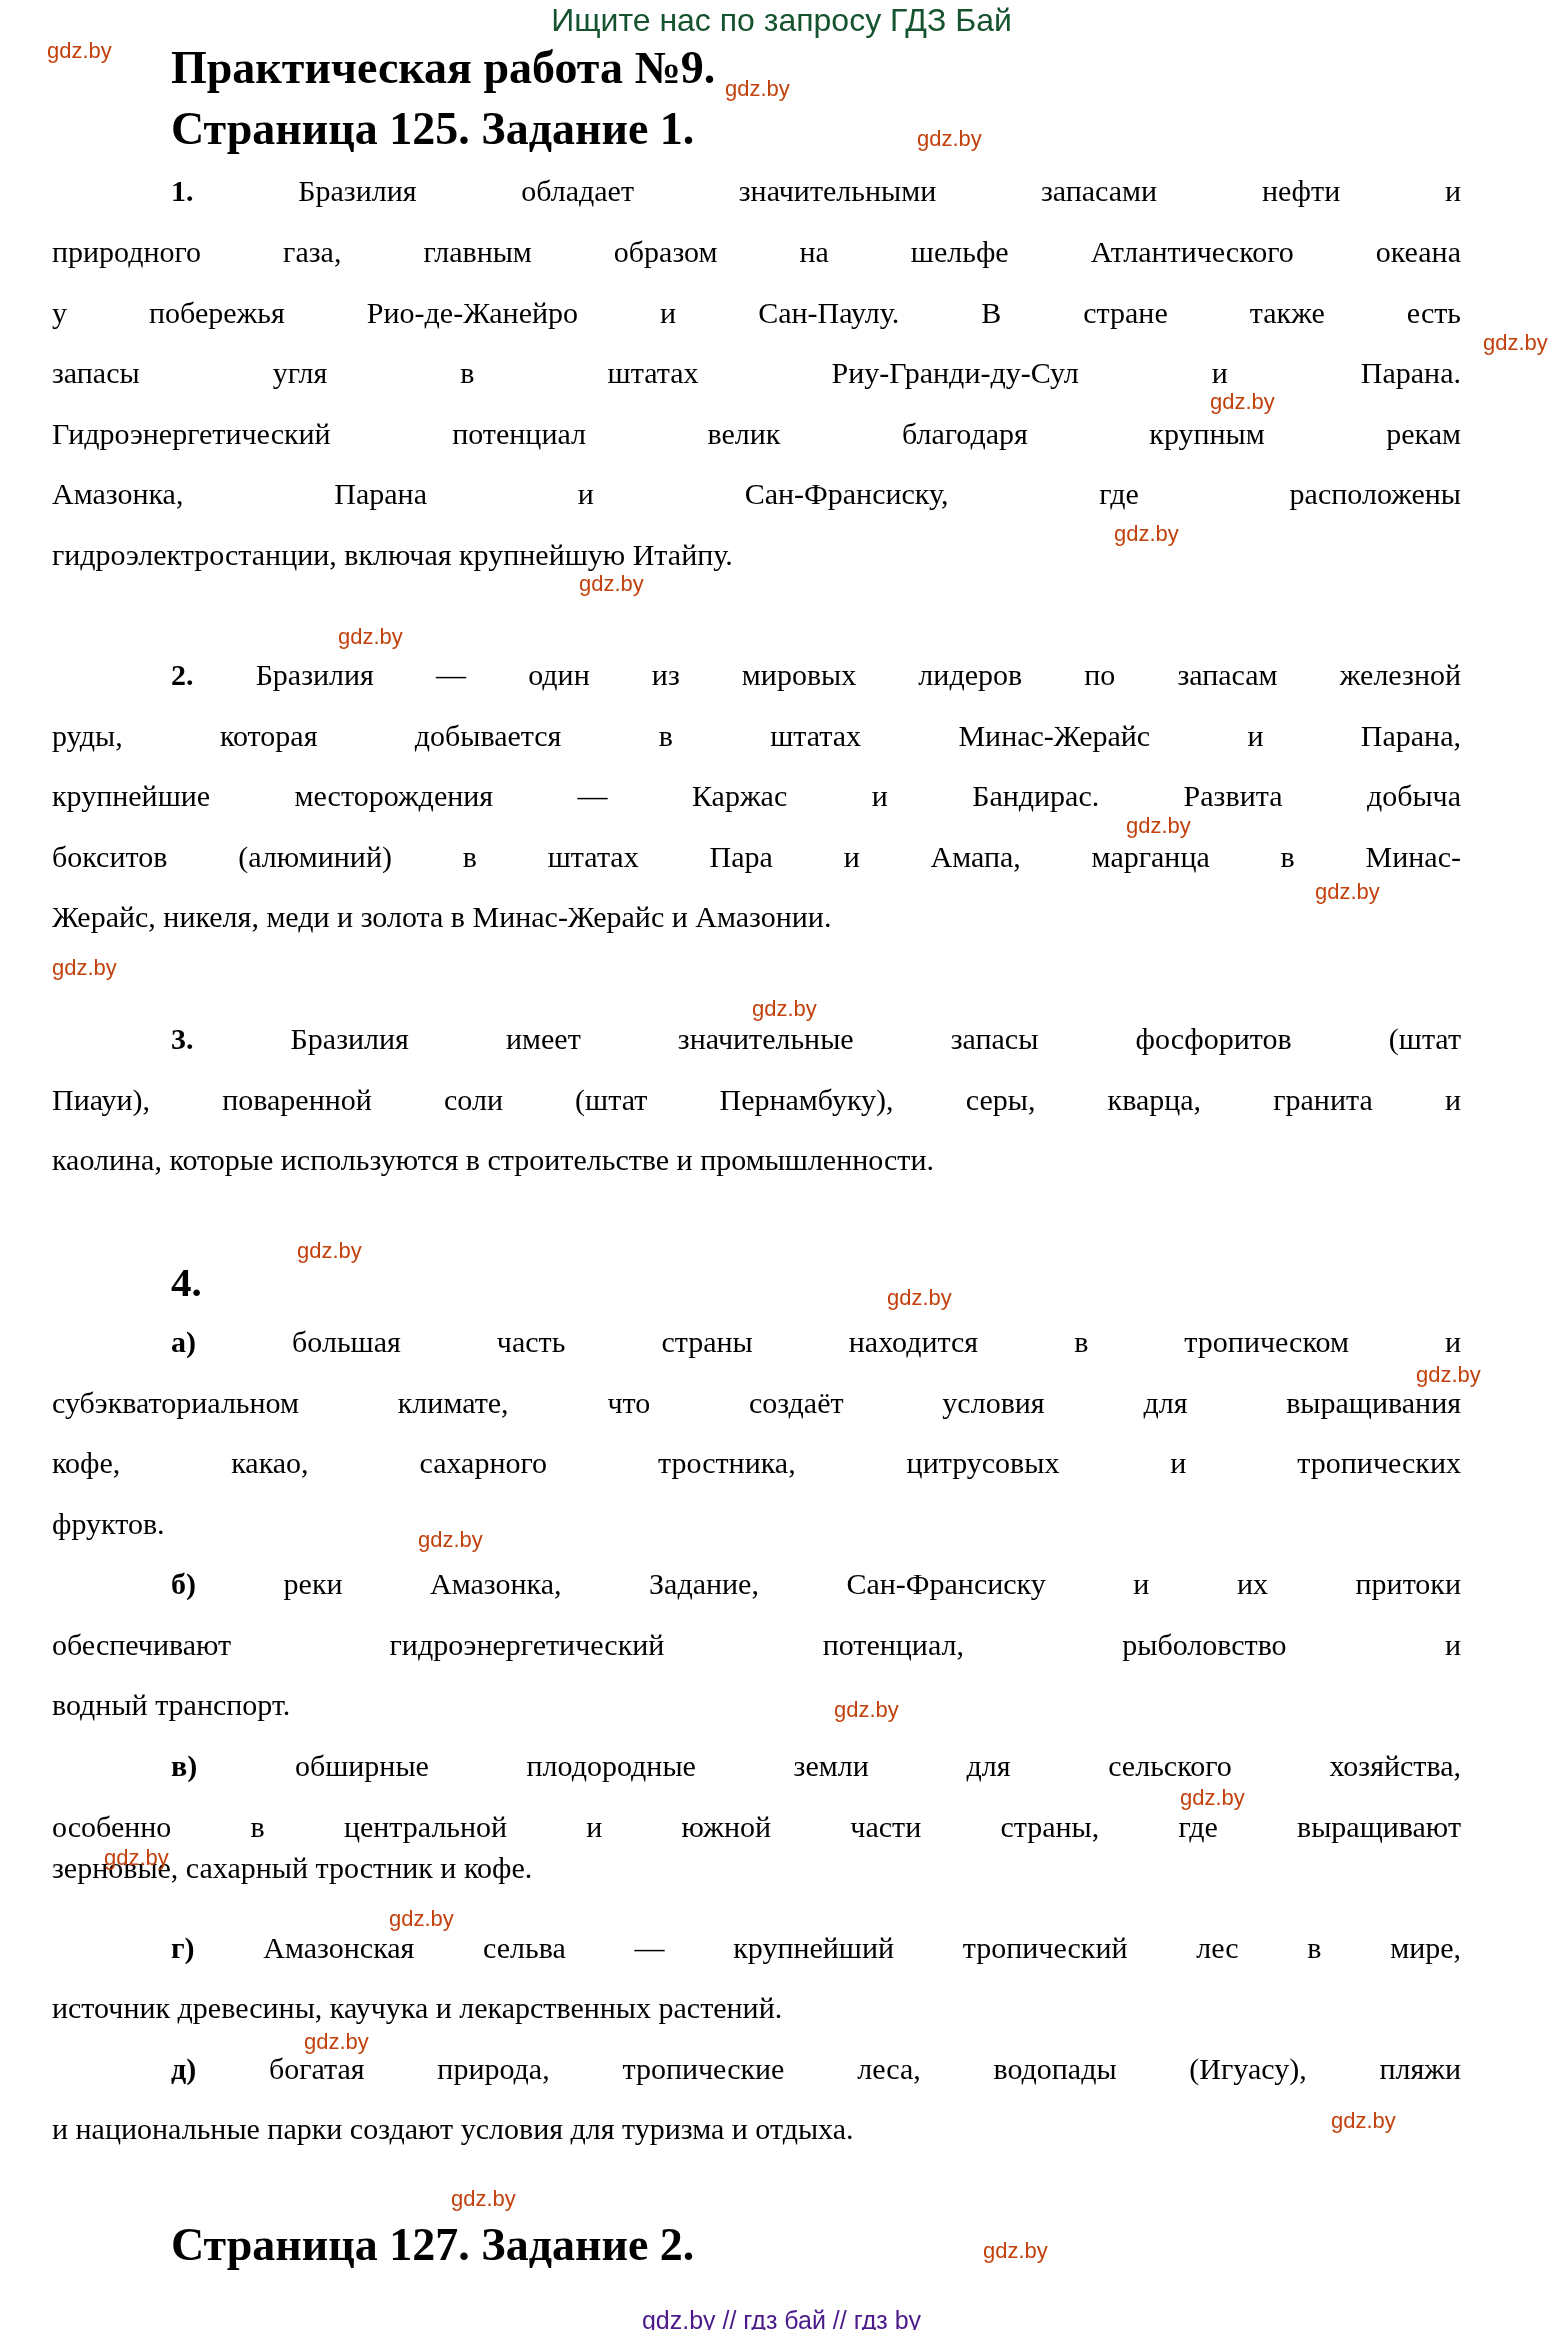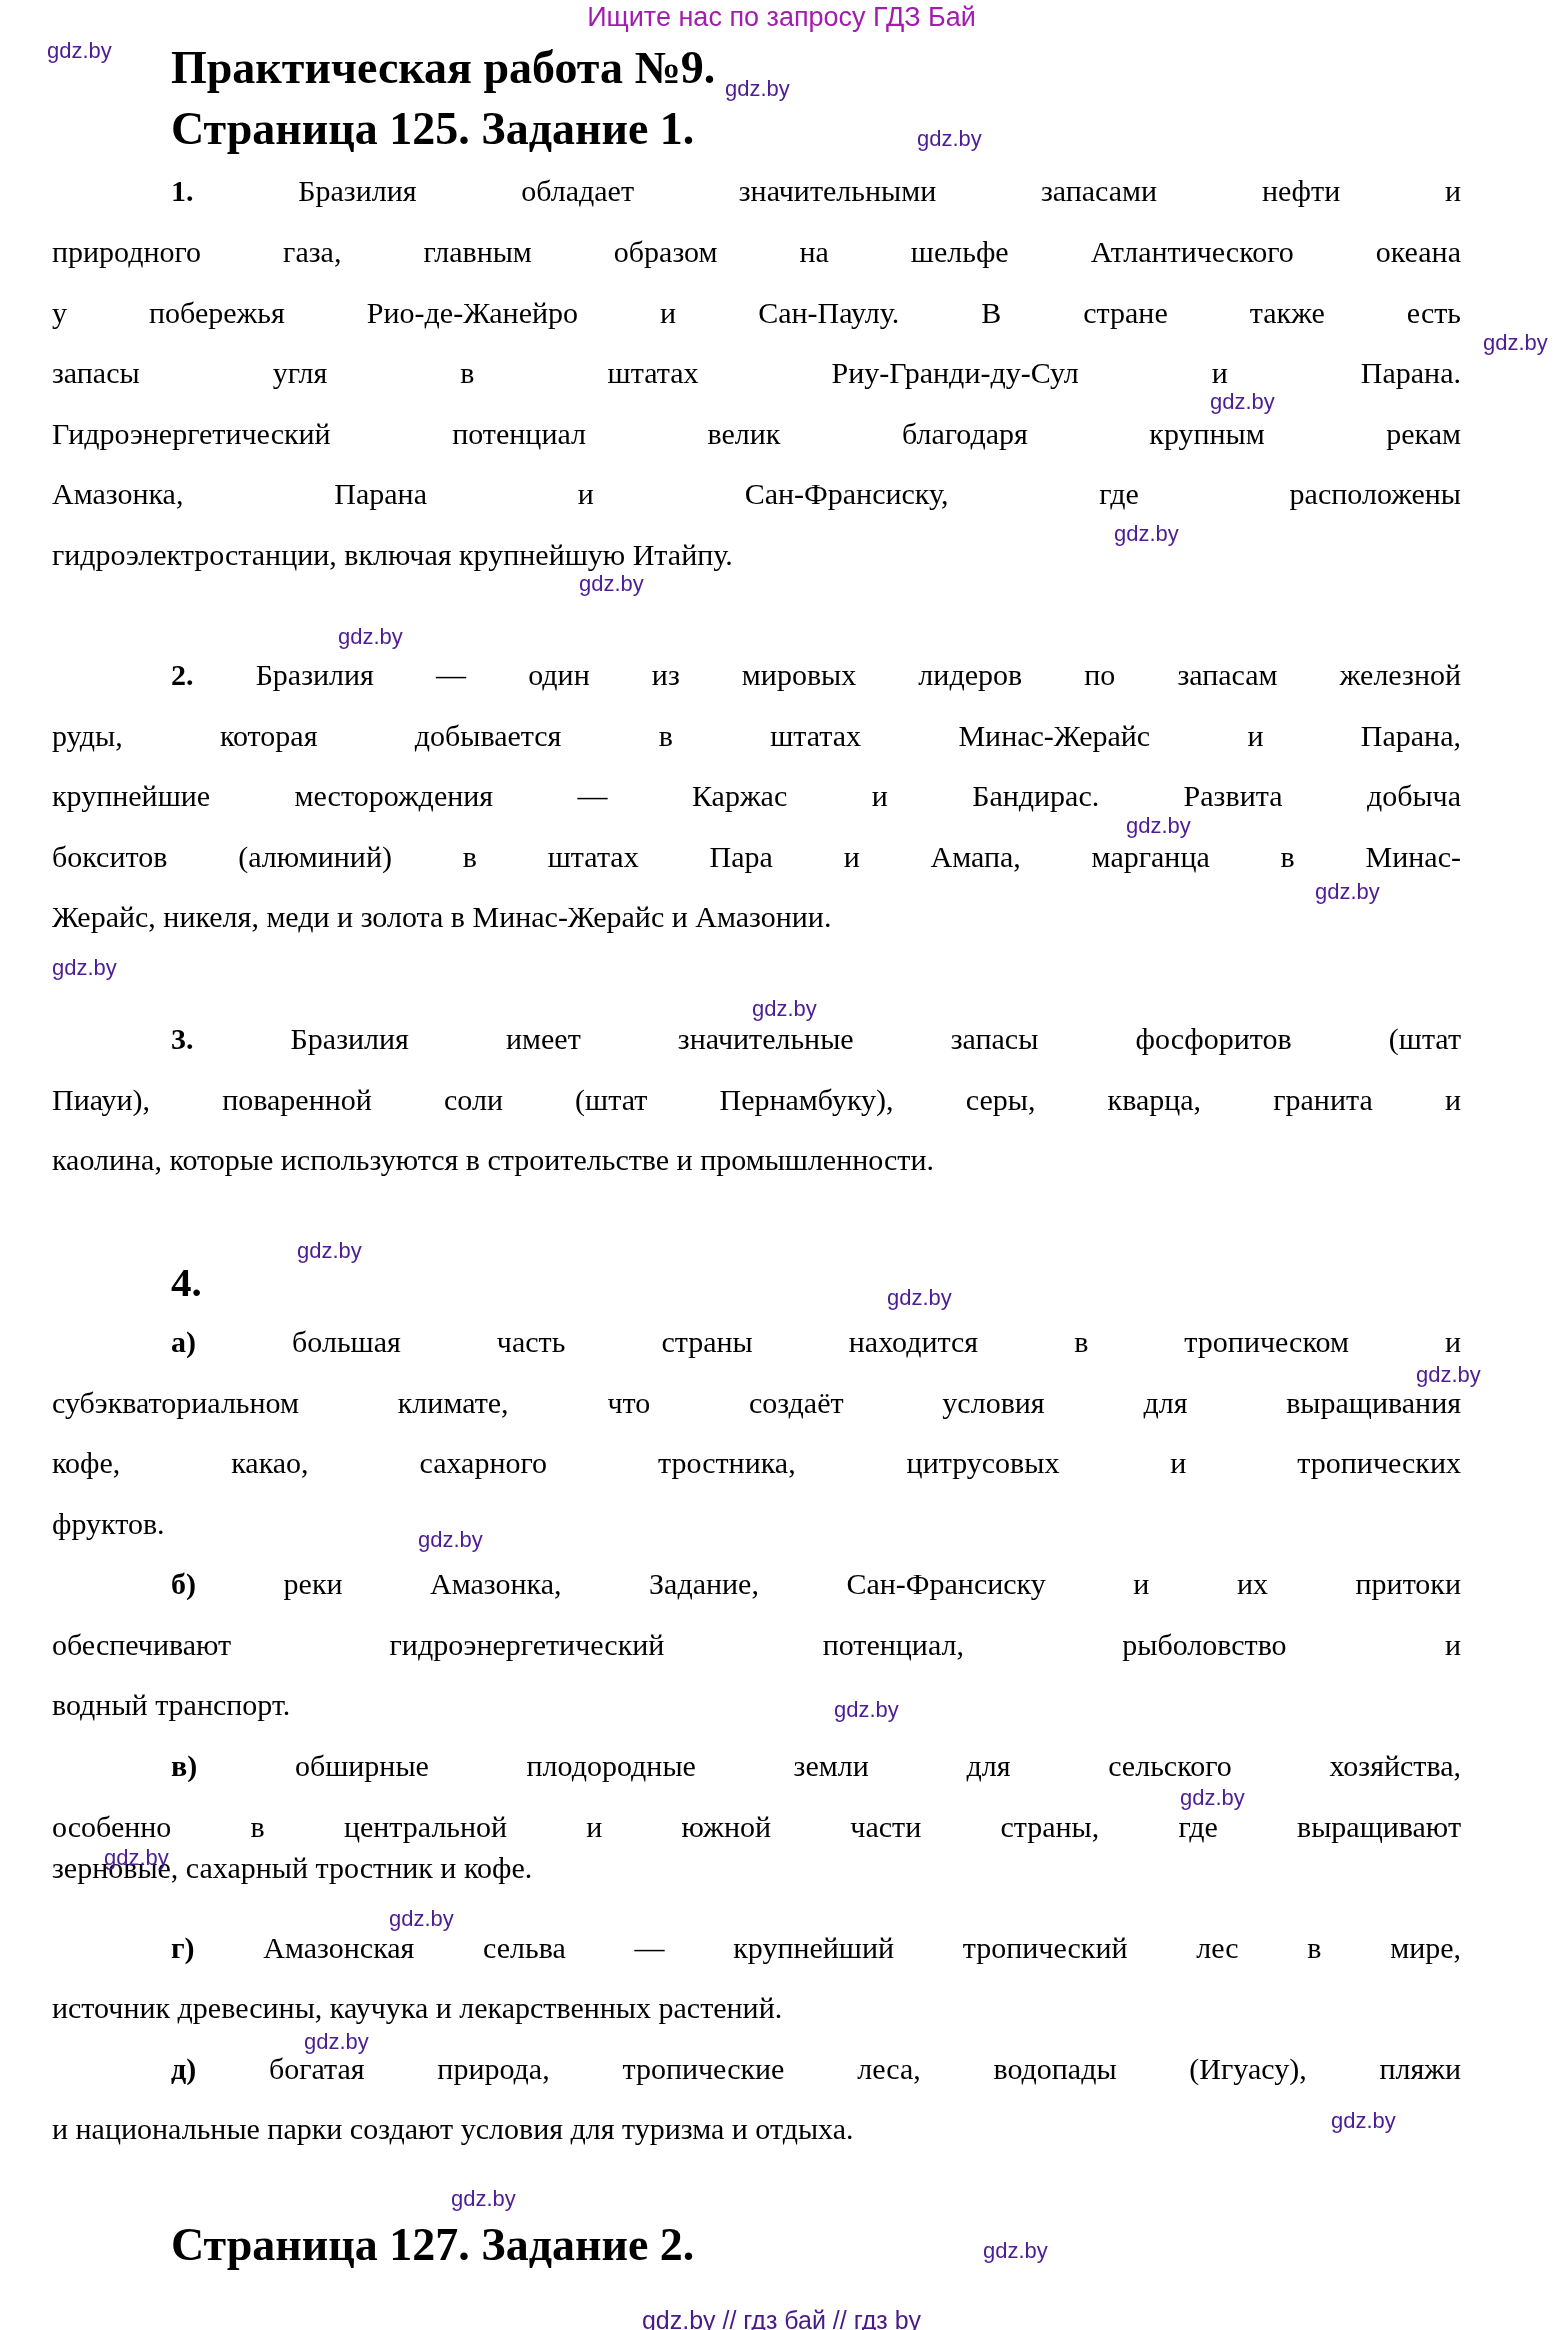--- a/index.html
+++ b/index.html
@@ -4,7 +4,7 @@
 <style>
   html, body { margin:0; padding:0; background:#ffffff; }
   body { width:1563px; height:2330px; position:relative; overflow:hidden; font-family:"Liberation Serif", serif; color:#000; }
-  .top-banner { position:absolute; top:1.6px; left:0; width:1563px; text-align:center; font-family:"Liberation Sans", sans-serif; font-size:27px; color:#a21caf; }
+  .top-banner { position:absolute; top:1.6px; left:0; width:1563px; text-align:center; font-family:"Liberation Sans", sans-serif; font-size:32px; color:#14532d; }
   .footer-banner { position:absolute; top:2306px; left:0; width:1563px; text-align:center; font-family:"Liberation Sans", sans-serif; font-size:25px; color:#4b1a8a; }
   .wm { position:absolute; font-family:"Liberation Sans", sans-serif; font-size:22px; color:#4c1d95; }
   .heading { position:absolute; left:171px; font-size:46px; font-weight:bold; white-space:nowrap; }

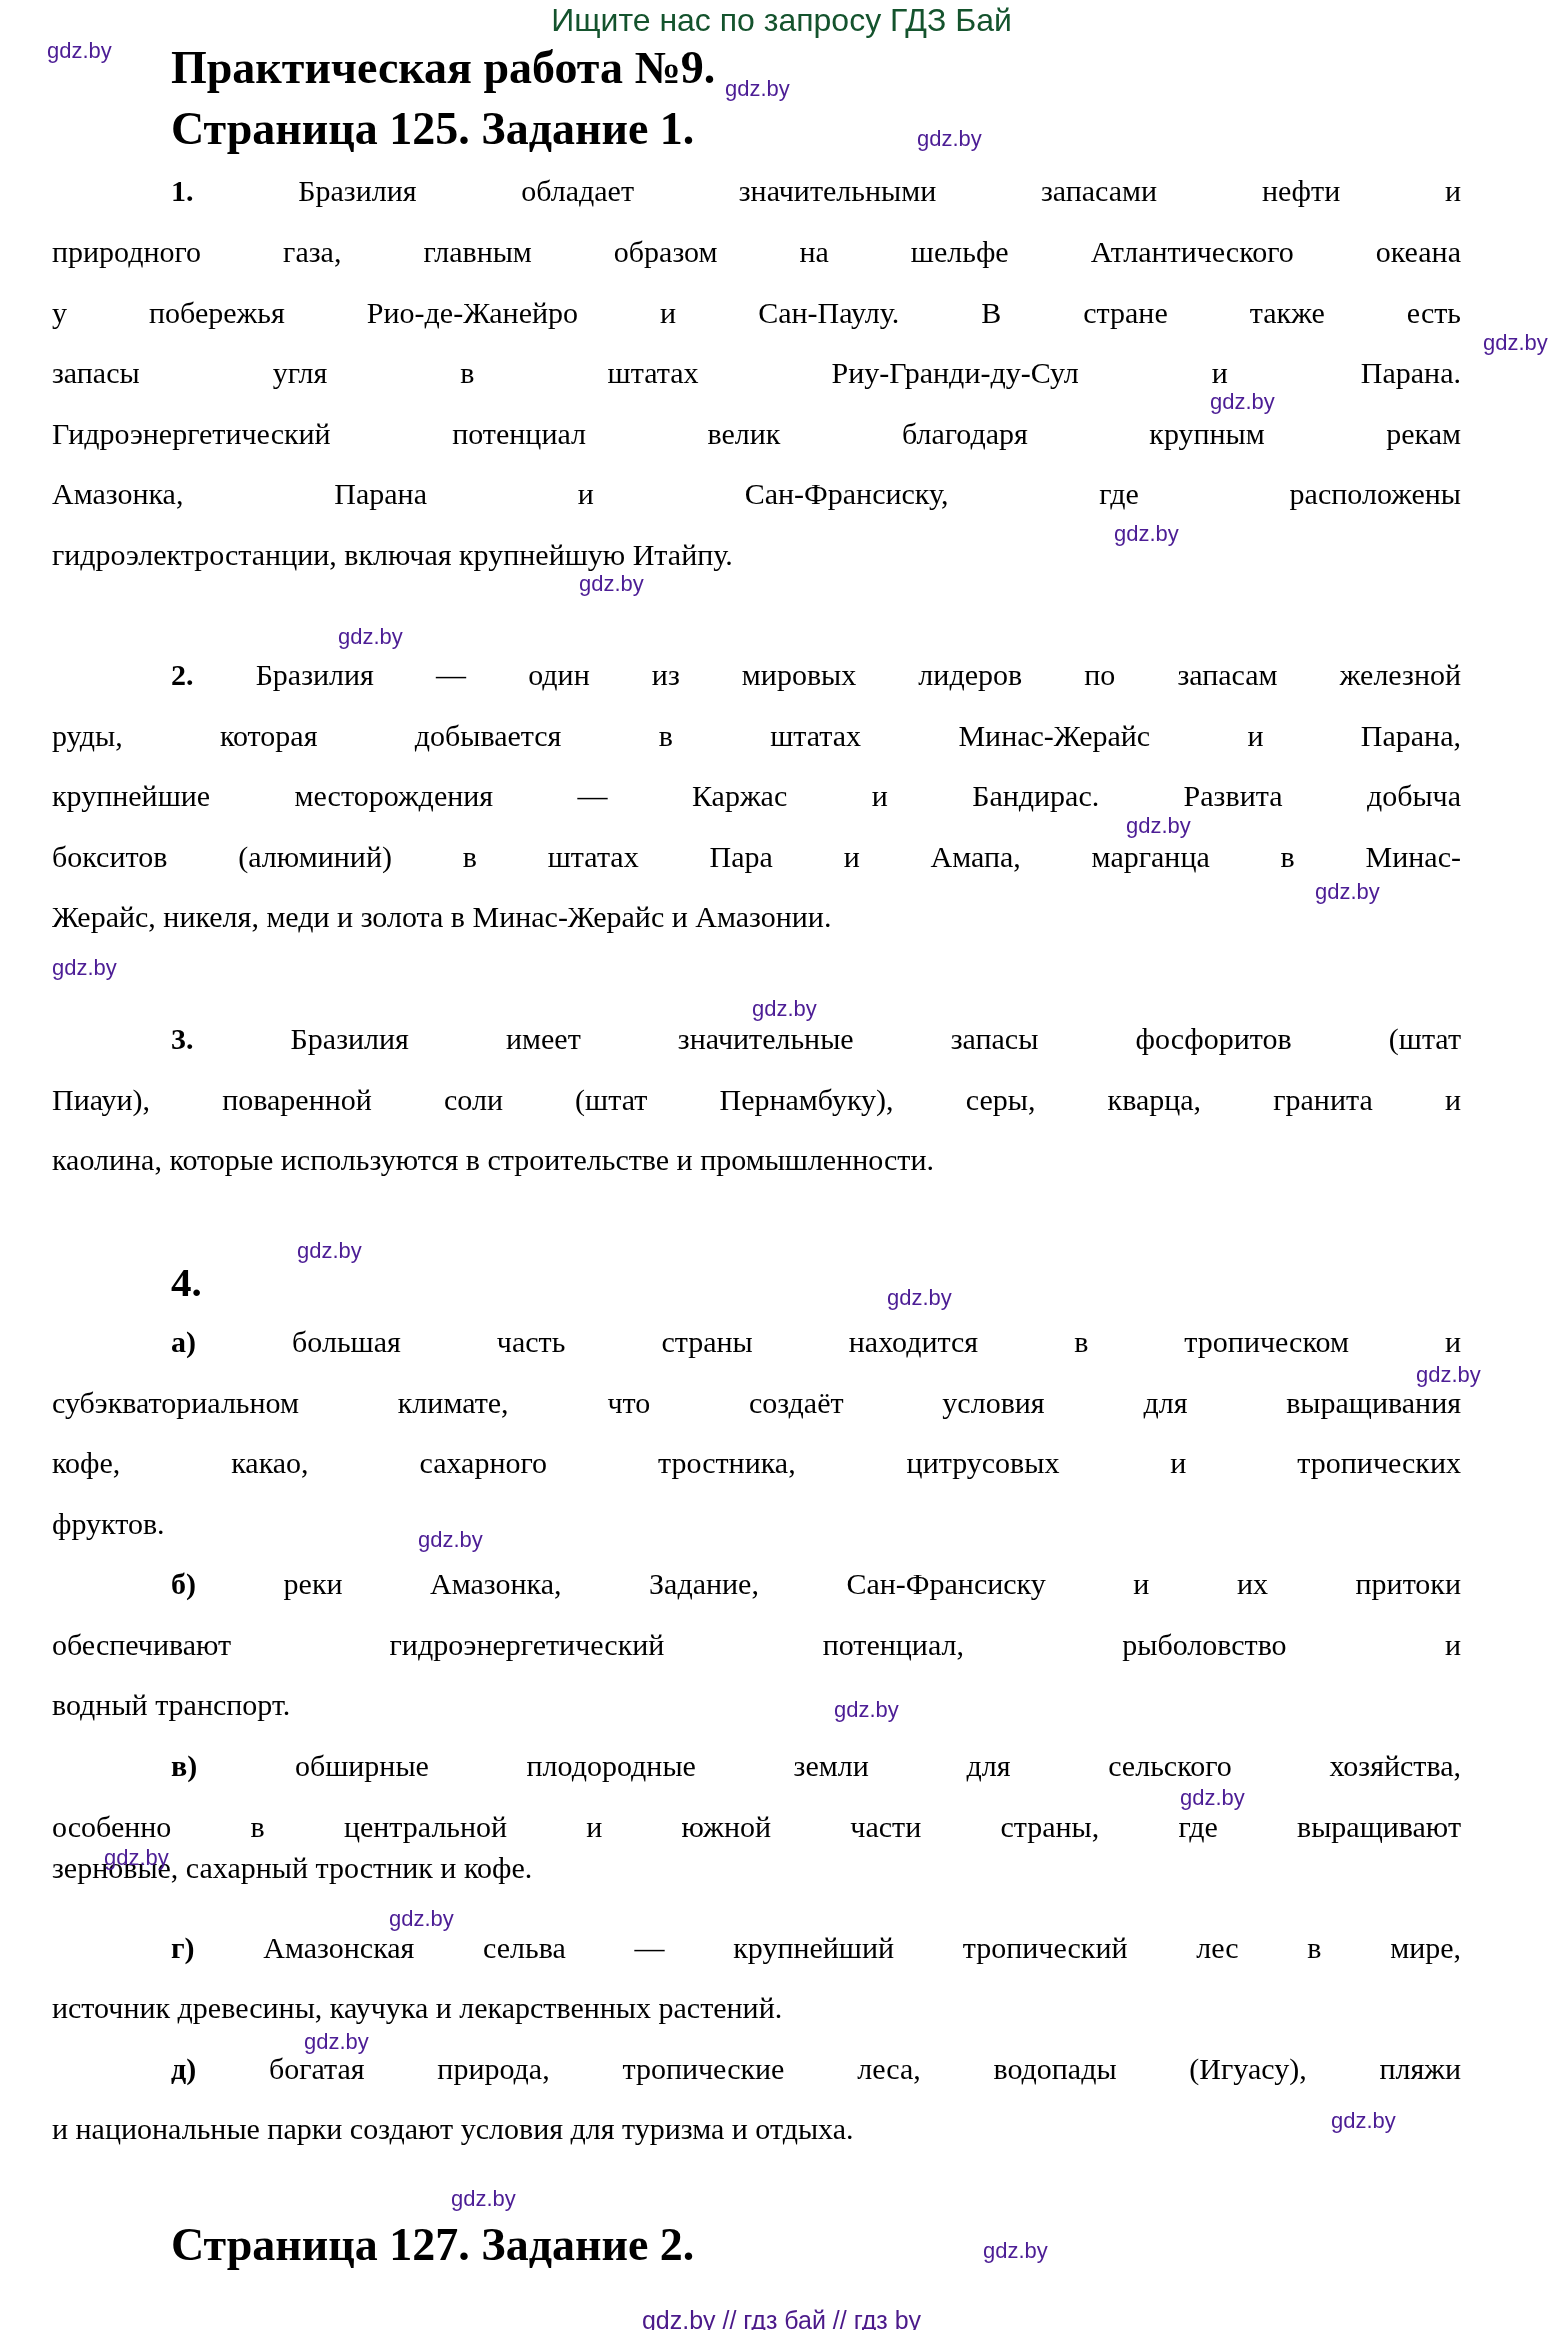--- a/index.html
+++ b/index.html
@@ -6,7 +6,7 @@
   body { width:1563px; height:2330px; position:relative; overflow:hidden; font-family:"Liberation Serif", serif; color:#000; }
   .top-banner { position:absolute; top:1.6px; left:0; width:1563px; text-align:center; font-family:"Liberation Sans", sans-serif; font-size:32px; color:#14532d; }
   .footer-banner { position:absolute; top:2306px; left:0; width:1563px; text-align:center; font-family:"Liberation Sans", sans-serif; font-size:25px; color:#4b1a8a; }
-  .wm { position:absolute; font-family:"Liberation Sans", sans-serif; font-size:22px; color:#4c1d95; }
+  .wm { position:absolute; font-family:"Liberation Sans", sans-serif; font-size:22px; color:#c2410c; }
   .heading { position:absolute; left:171px; font-size:46px; font-weight:bold; white-space:nowrap; }
   .line { position:absolute; left:52px; width:1409px; font-size:30px; line-height:47px; text-align:justify; text-align-last:justify; white-space:nowrap; }
   .line.last { text-align-last:left; }

